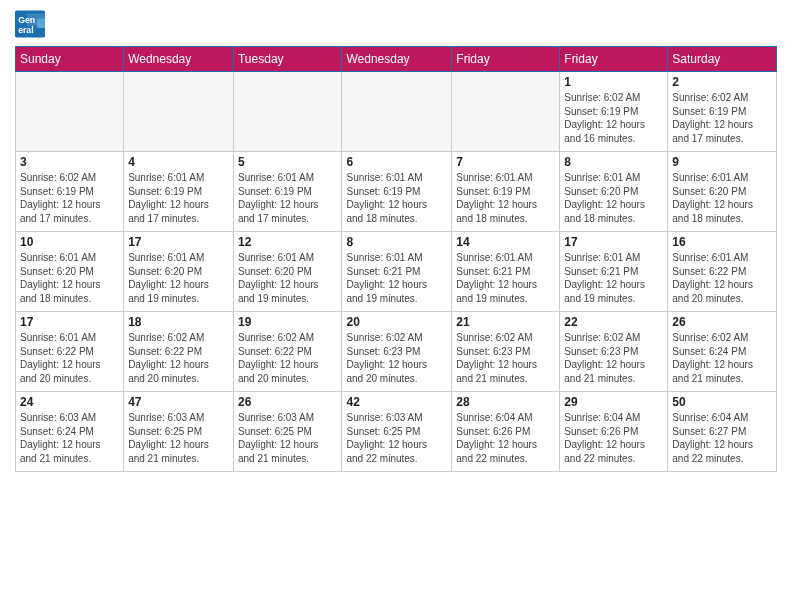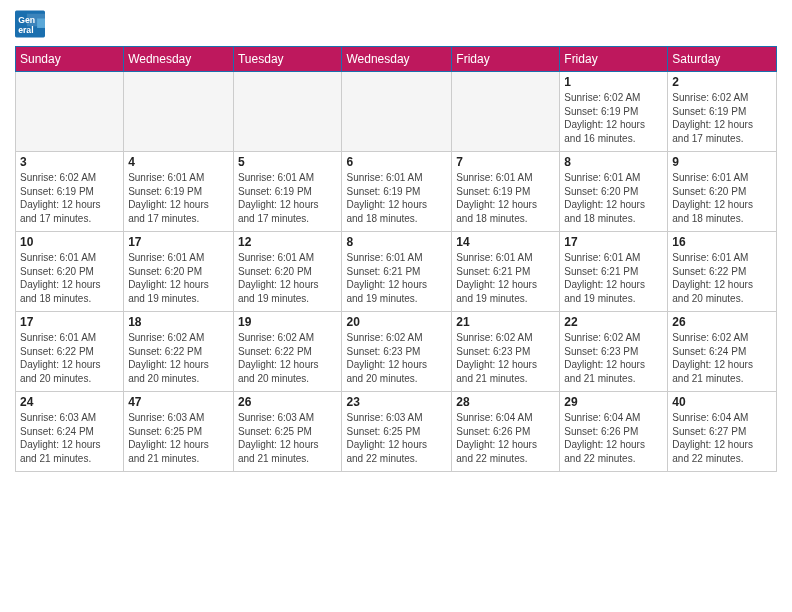--- a/index.html
+++ b/index.html
@@ -235,7 +235,7 @@
             <div class="day-info">Sunrise: 6:03 AM<br>Sunset: 6:25 PM<br>Daylight: 12 hours<br>and 21 minutes.</div>
           </td>
           <td>
-            <span class="day-num">23</span>
+            <span class="day-num">42</span>
             <div class="day-info">Sunrise: 6:03 AM<br>Sunset: 6:25 PM<br>Daylight: 12 hours<br>and 22 minutes.</div>
           </td>
           <td>

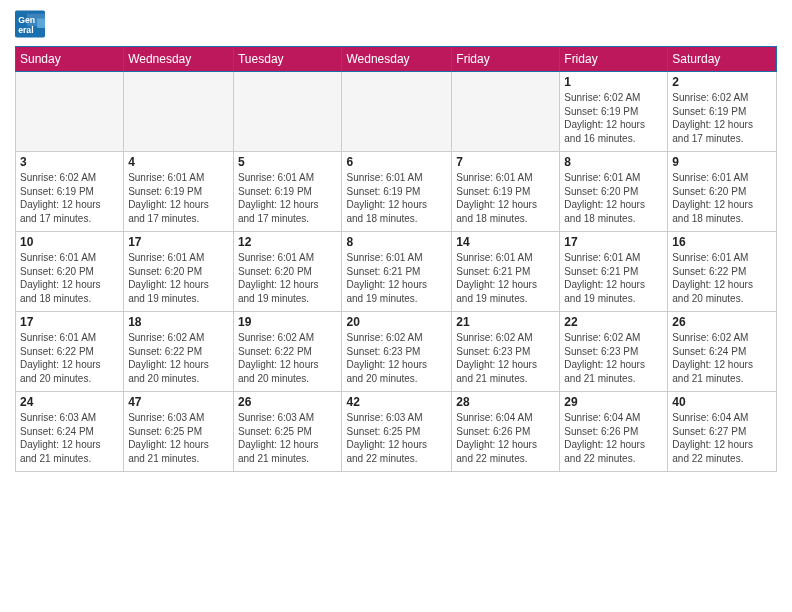--- a/index.html
+++ b/index.html
@@ -247,7 +247,7 @@
             <div class="day-info">Sunrise: 6:04 AM<br>Sunset: 6:26 PM<br>Daylight: 12 hours<br>and 22 minutes.</div>
           </td>
           <td>
-            <span class="day-num">40</span>
+            <span class="day-num">50</span>
             <div class="day-info">Sunrise: 6:04 AM<br>Sunset: 6:27 PM<br>Daylight: 12 hours<br>and 22 minutes.</div>
           </td>
         </tr>

